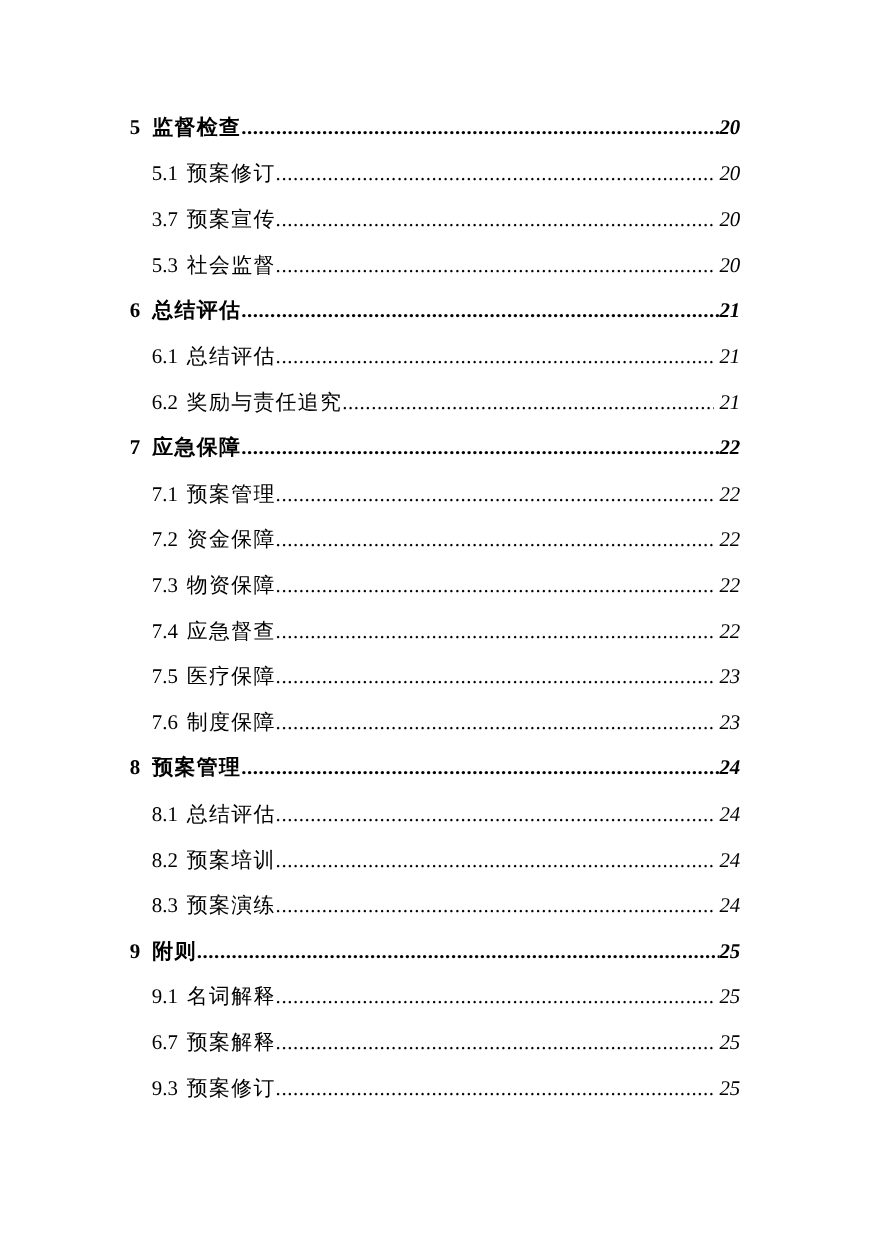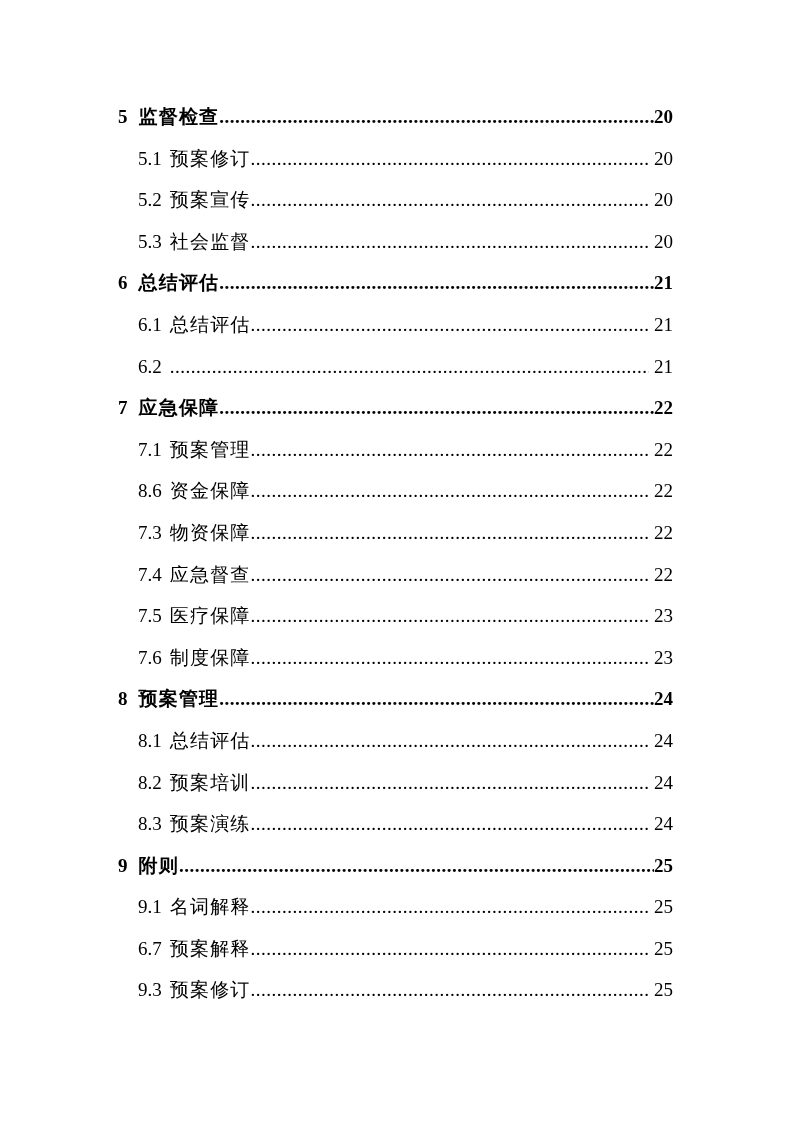--- a/index.html
+++ b/index.html
@@ -62,6 +62,7 @@
   }
   .toc-page {
     text-align: right;
+    font-style: italic;
   }
 </style>
 </head>

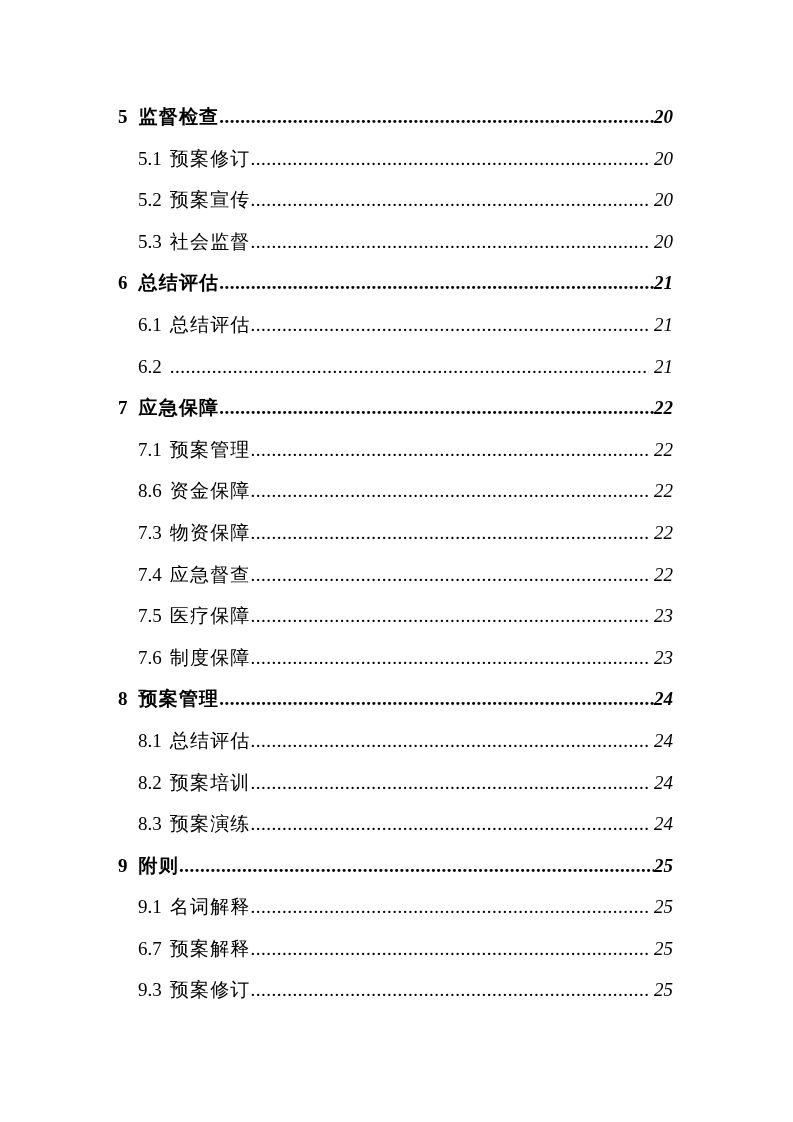--- a/index.html
+++ b/index.html
@@ -83,7 +83,7 @@
     <span class="toc-page">20</span>
   </div>
       <div class="toc-row level-2">
-    <span class="toc-num">5.2</span>
+    <span class="toc-num">3.7</span>
     <span class="toc-title">预案宣传</span>
     <span class="toc-leader">....................................................................................................................................................................................................................................................................</span>
     <span class="toc-page">20</span>

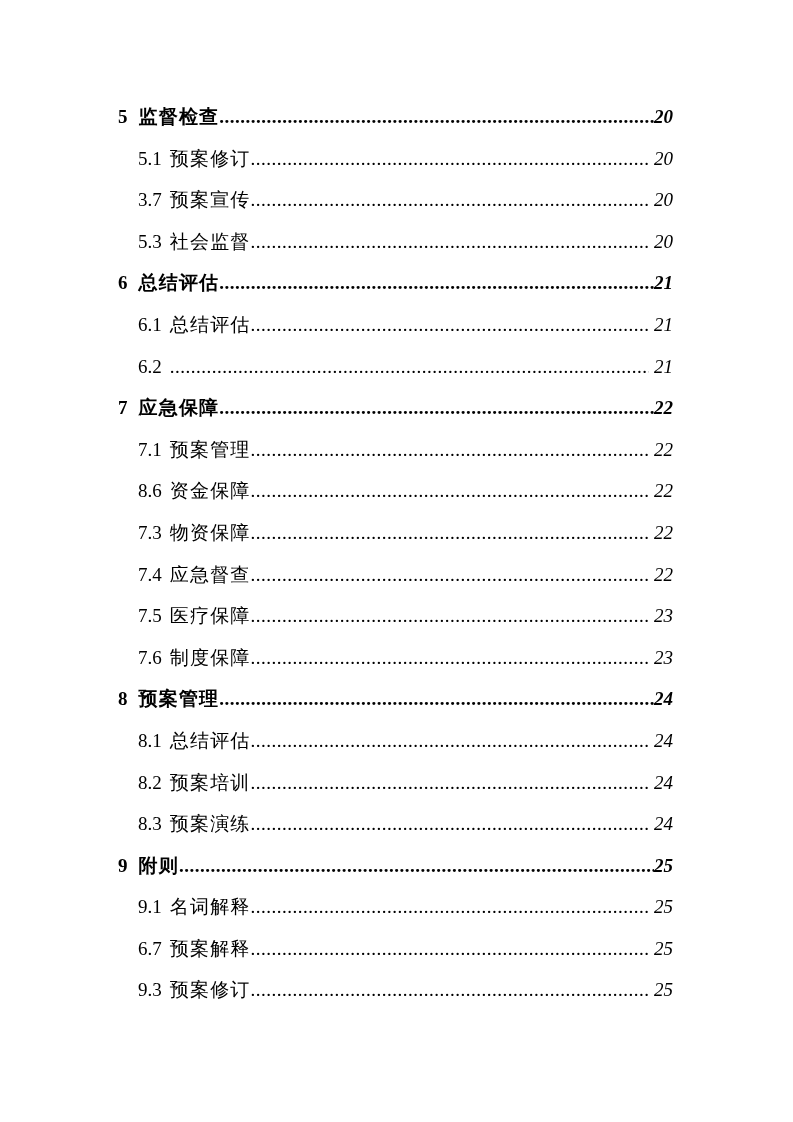--- a/index.html
+++ b/index.html
@@ -108,6 +108,7 @@
   </div>
       <div class="toc-row level-2">
     <span class="toc-num">6.2</span>
+    <span class="toc-title">奖励与责任追究</span>
     <span class="toc-leader">....................................................................................................................................................................................................................................................................</span>
     <span class="toc-page">21</span>
   </div>

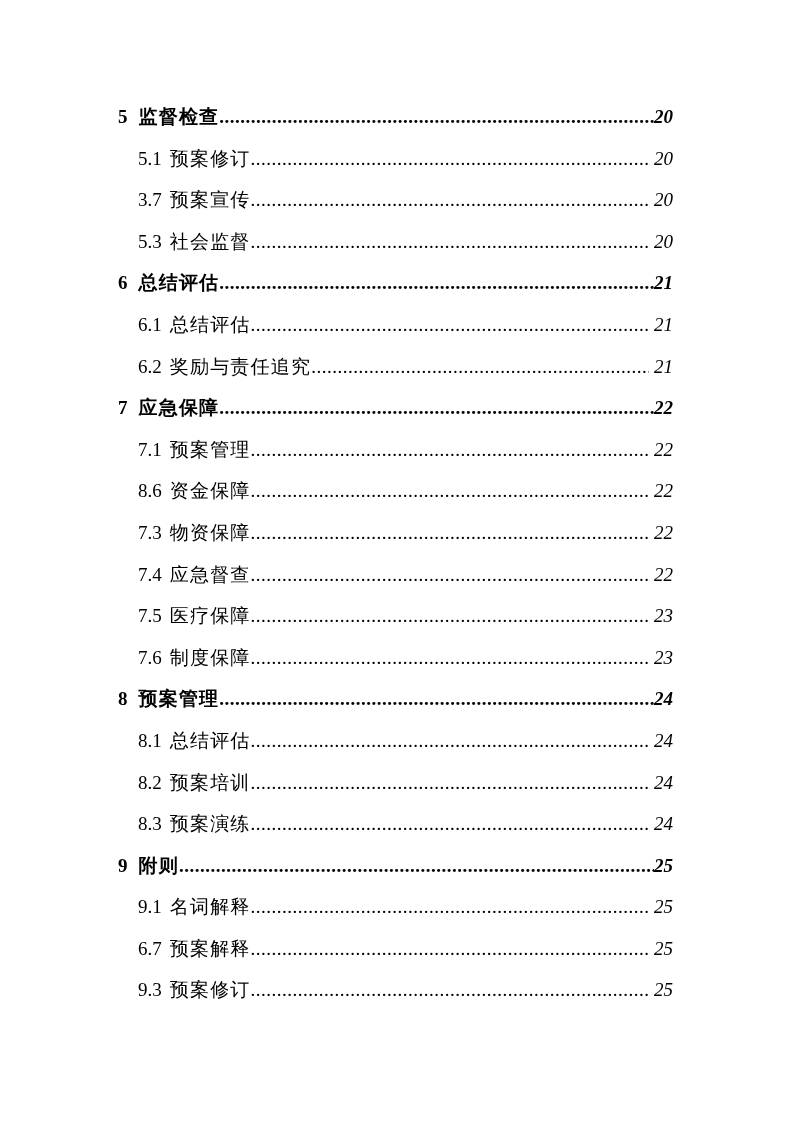--- a/index.html
+++ b/index.html
@@ -125,7 +125,7 @@
     <span class="toc-page">22</span>
   </div>
       <div class="toc-row level-2">
-    <span class="toc-num">8.6</span>
+    <span class="toc-num">7.2</span>
     <span class="toc-title">资金保障</span>
     <span class="toc-leader">....................................................................................................................................................................................................................................................................</span>
     <span class="toc-page">22</span>

